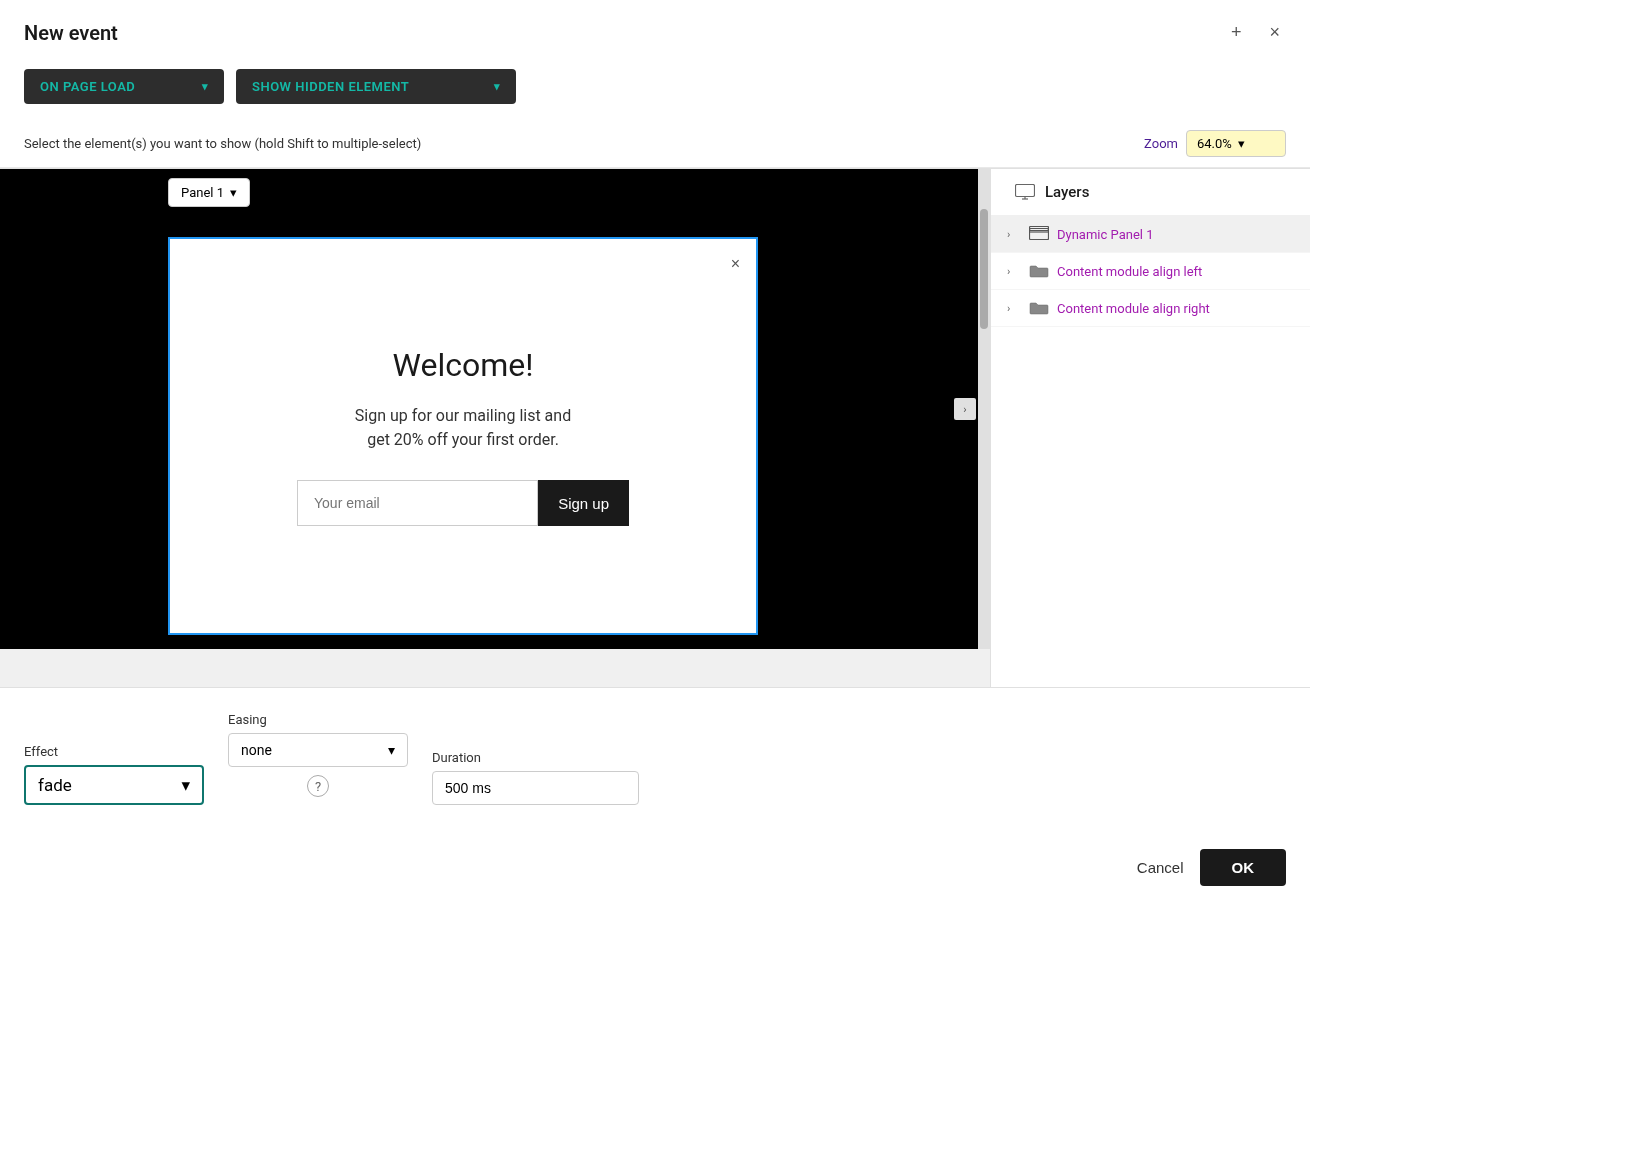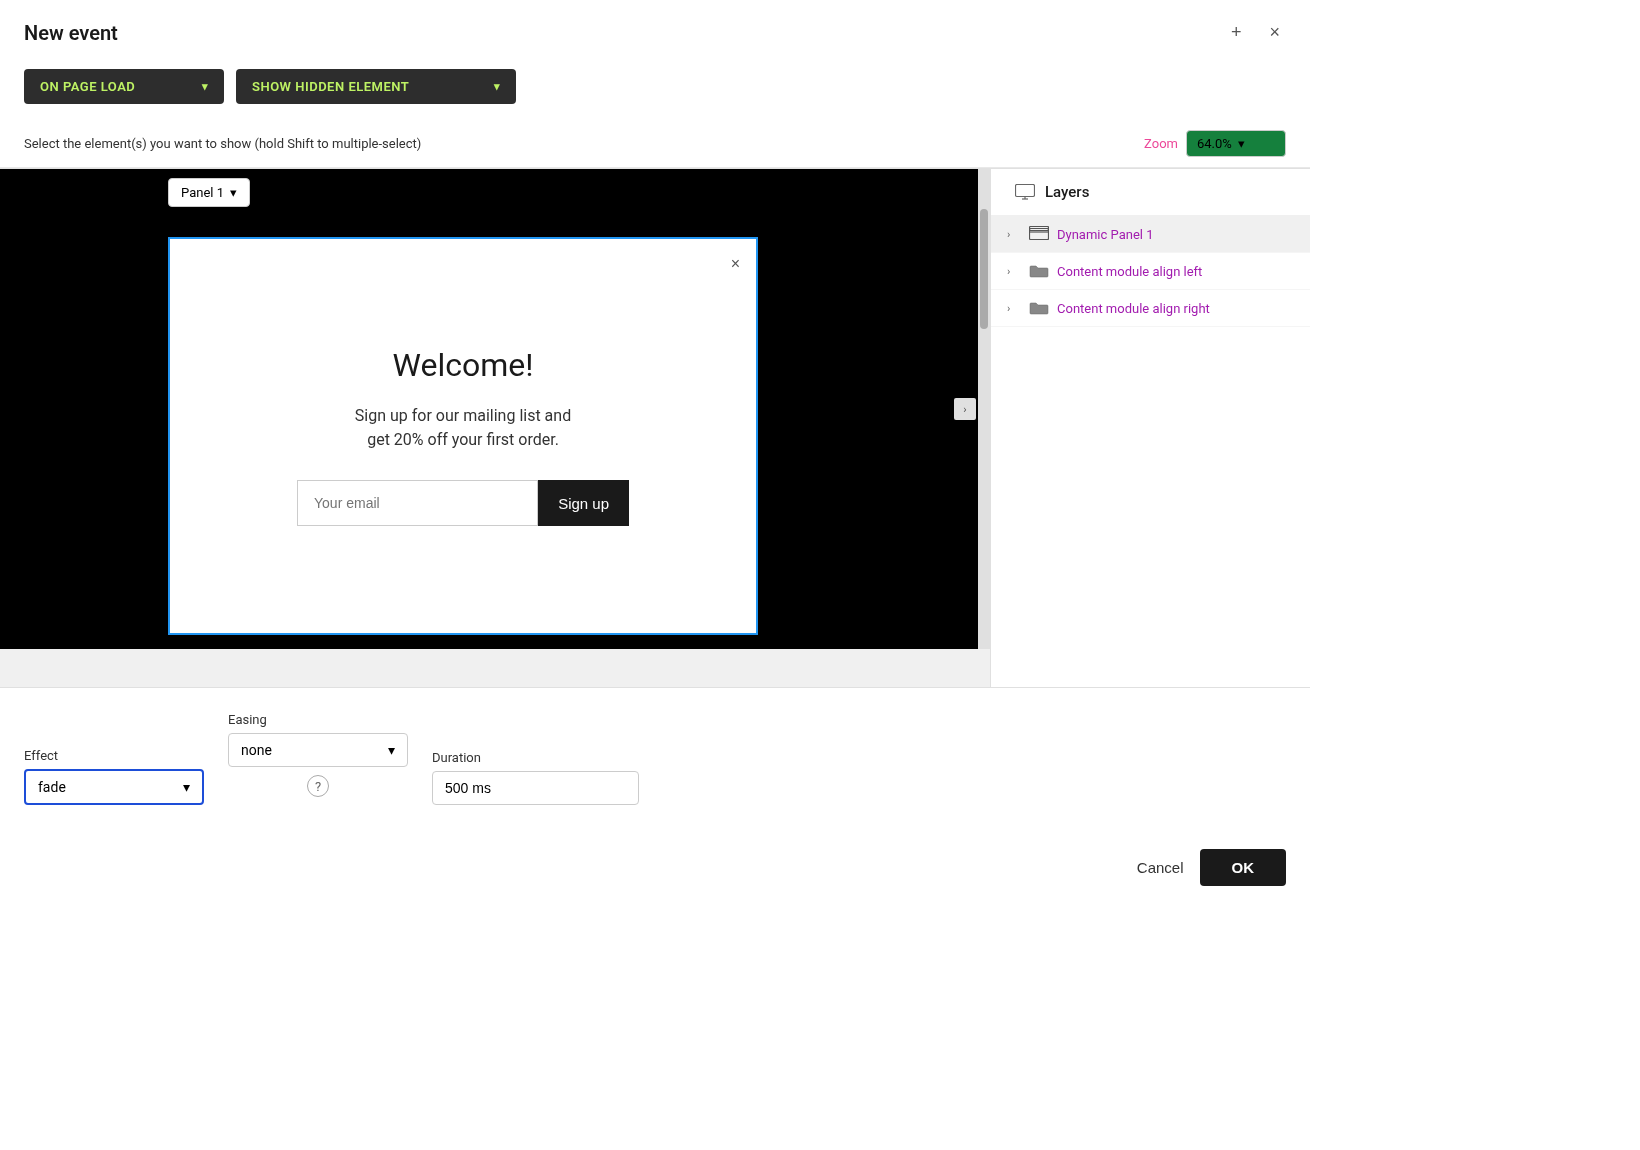--- a/index.html
+++ b/index.html
@@ -57,7 +57,7 @@
     }
     .dropdown-dark {
       background: #2d2d2d;
-      color: #bef264;
+      color: #14b8a6;
       border: none;
       border-radius: 4px;
       padding: 10px 16px;

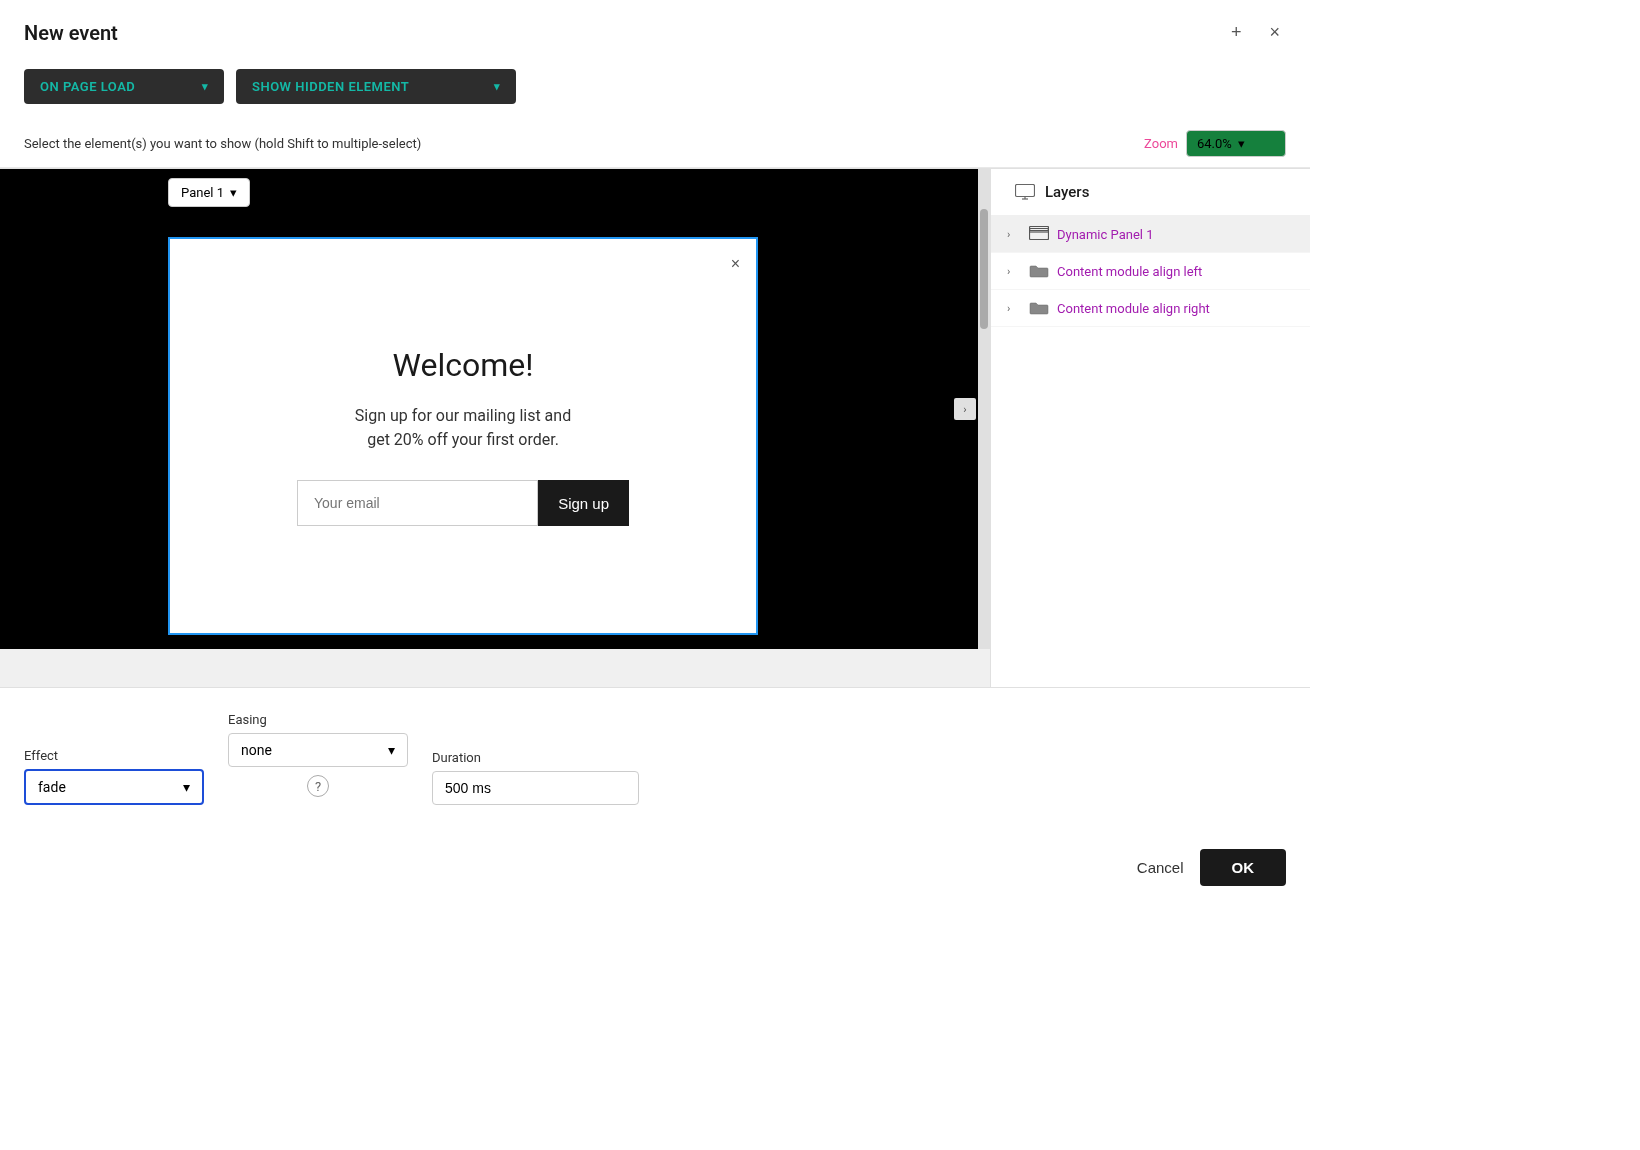--- a/index.html
+++ b/index.html
@@ -115,7 +115,7 @@
     }
     .zoom-label {
       font-size: 13px;
-      color: #ec4899;
+      color: #4c1d95;
     }
     .zoom-select {
       border: 1px solid #ccc;

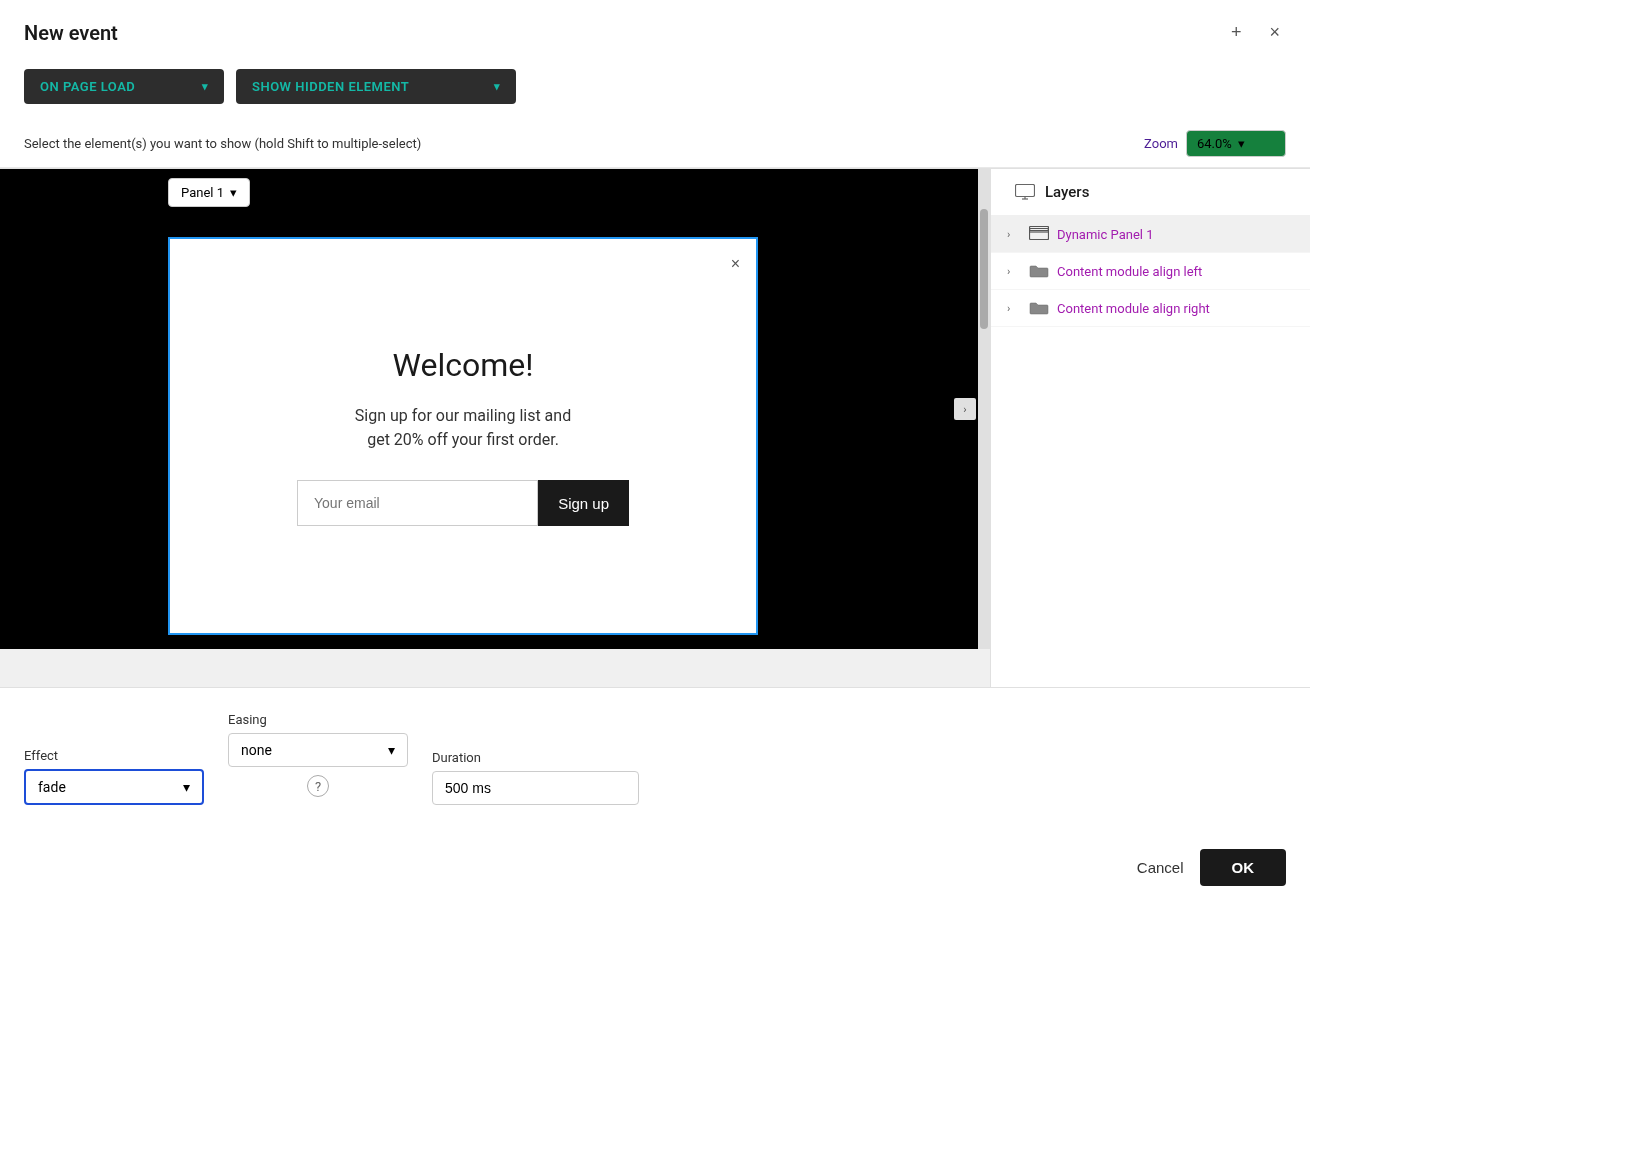--- a/index.html
+++ b/index.html
@@ -122,7 +122,7 @@
       border-radius: 4px;
       padding: 5px 10px;
       font-size: 13px;
-      background: #15803d;
+      background: #fef9c3;
       cursor: pointer;
       display: flex;
       align-items: center;

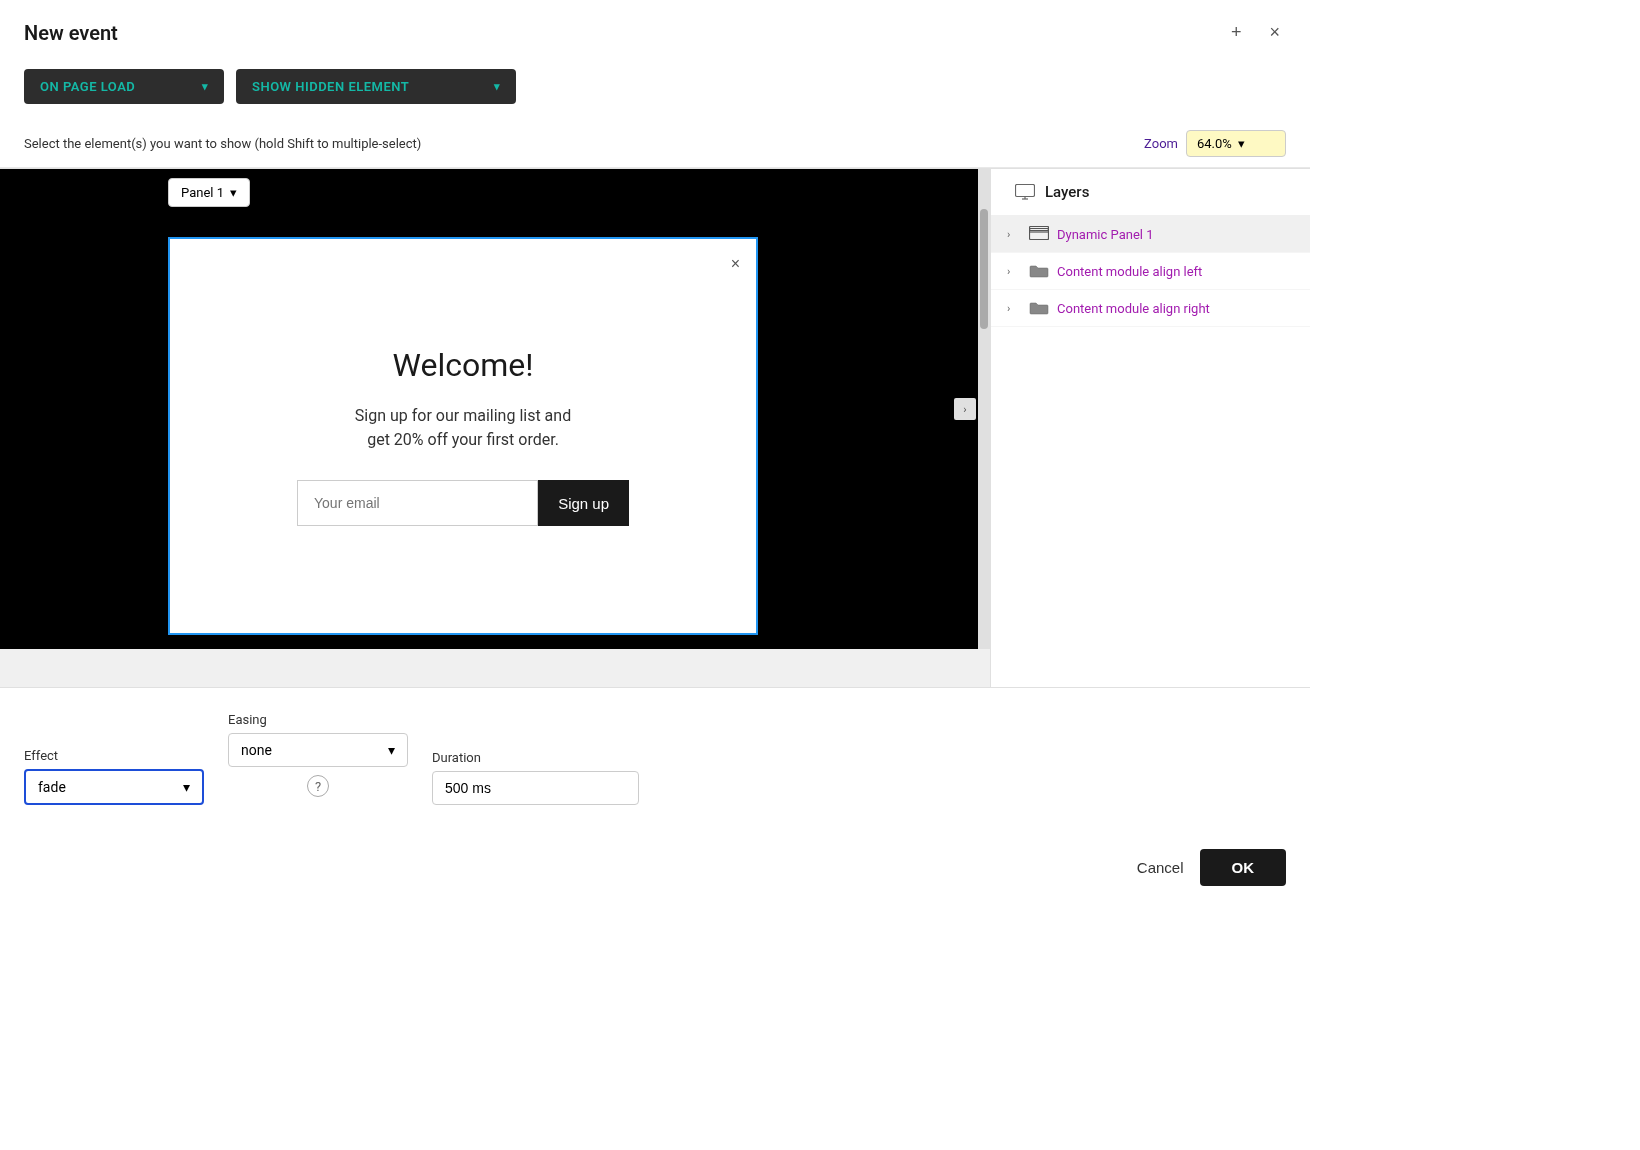--- a/index.html
+++ b/index.html
@@ -322,10 +322,10 @@
       font-weight: 400;
     }
     .select-outlined {
-      border: 2px solid #1d4ed8;
+      border: 2px solid #0f766e;
       border-radius: 4px;
       padding: 8px 12px;
-      font-size: 14px;
+      font-size: 17px;
       background: #fff;
       cursor: pointer;
       display: flex;

